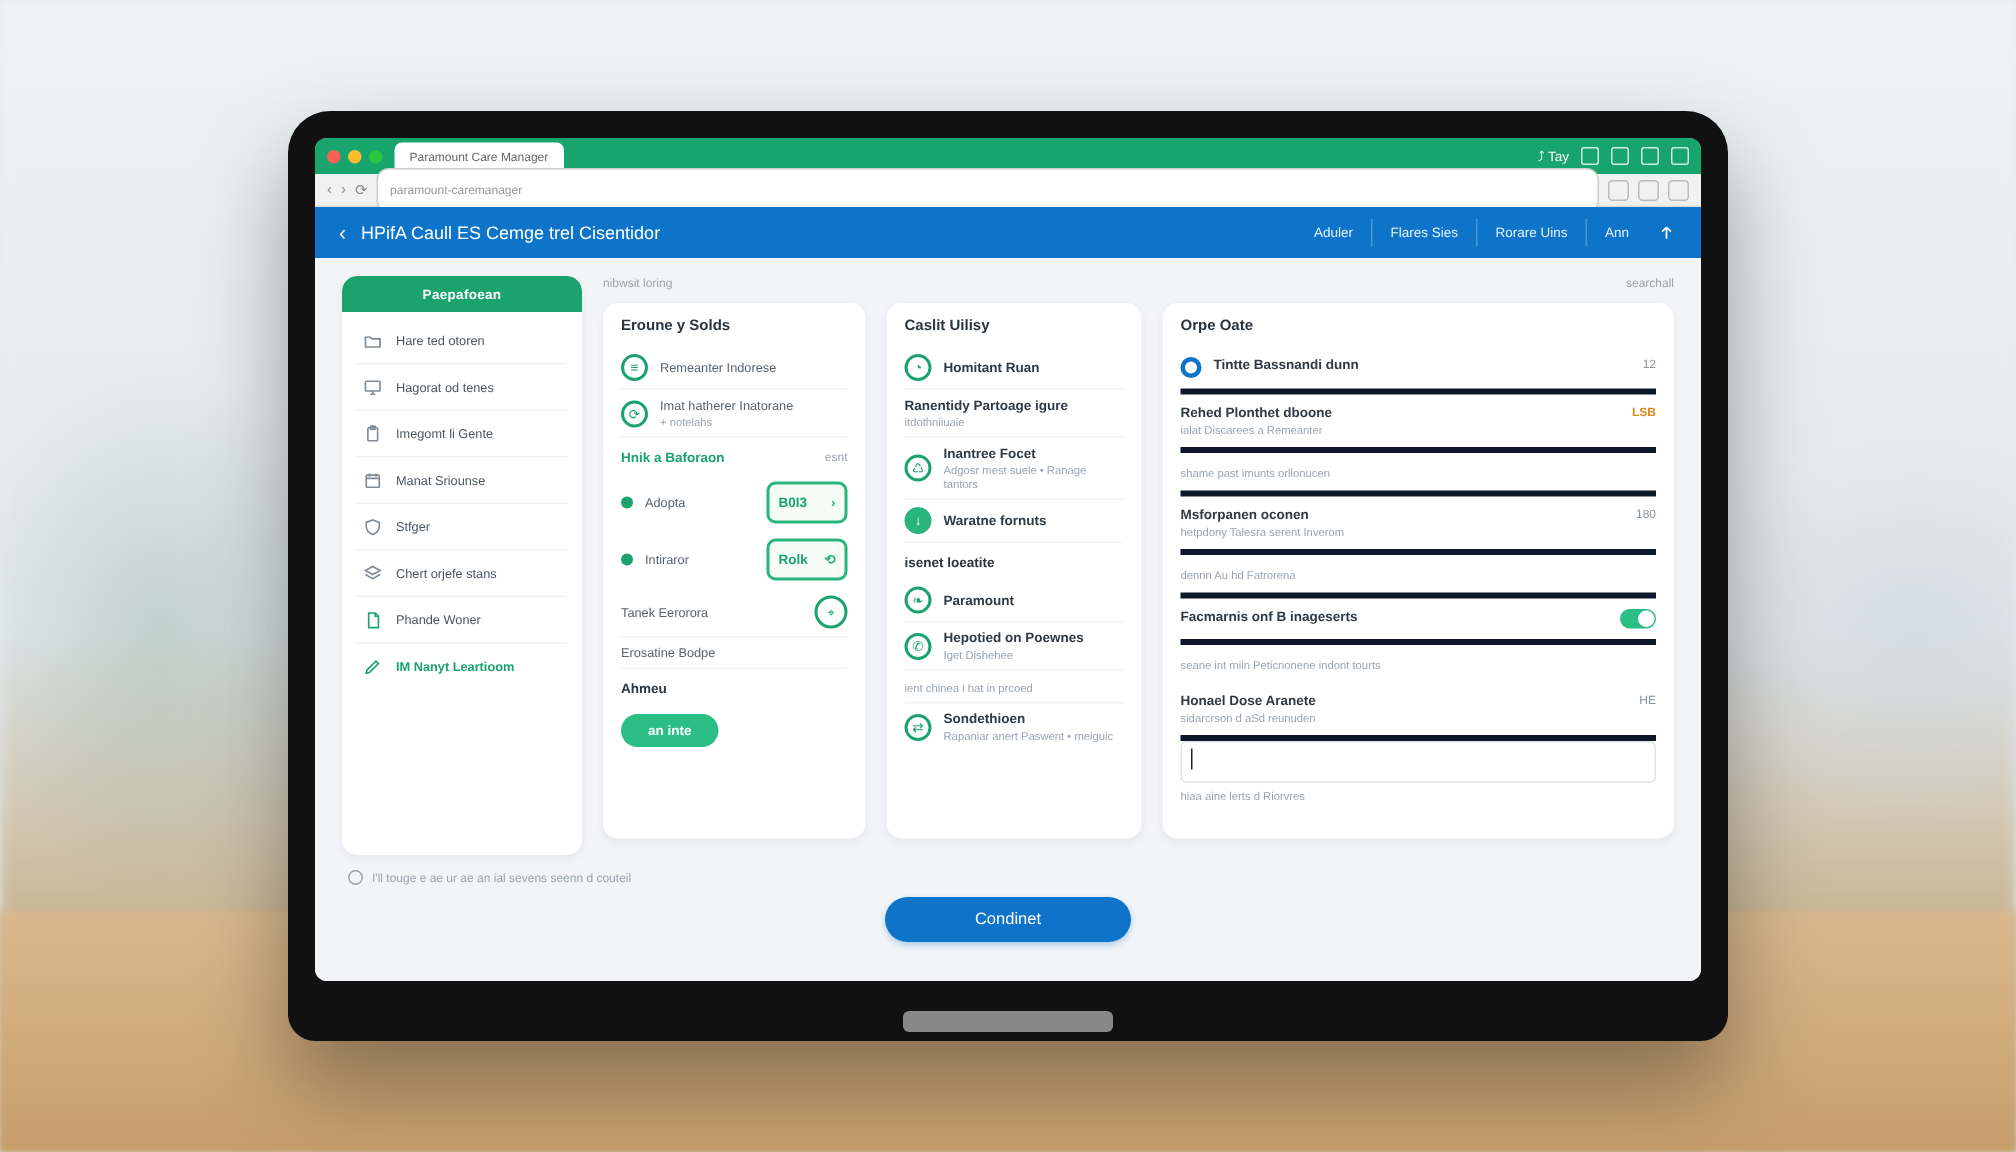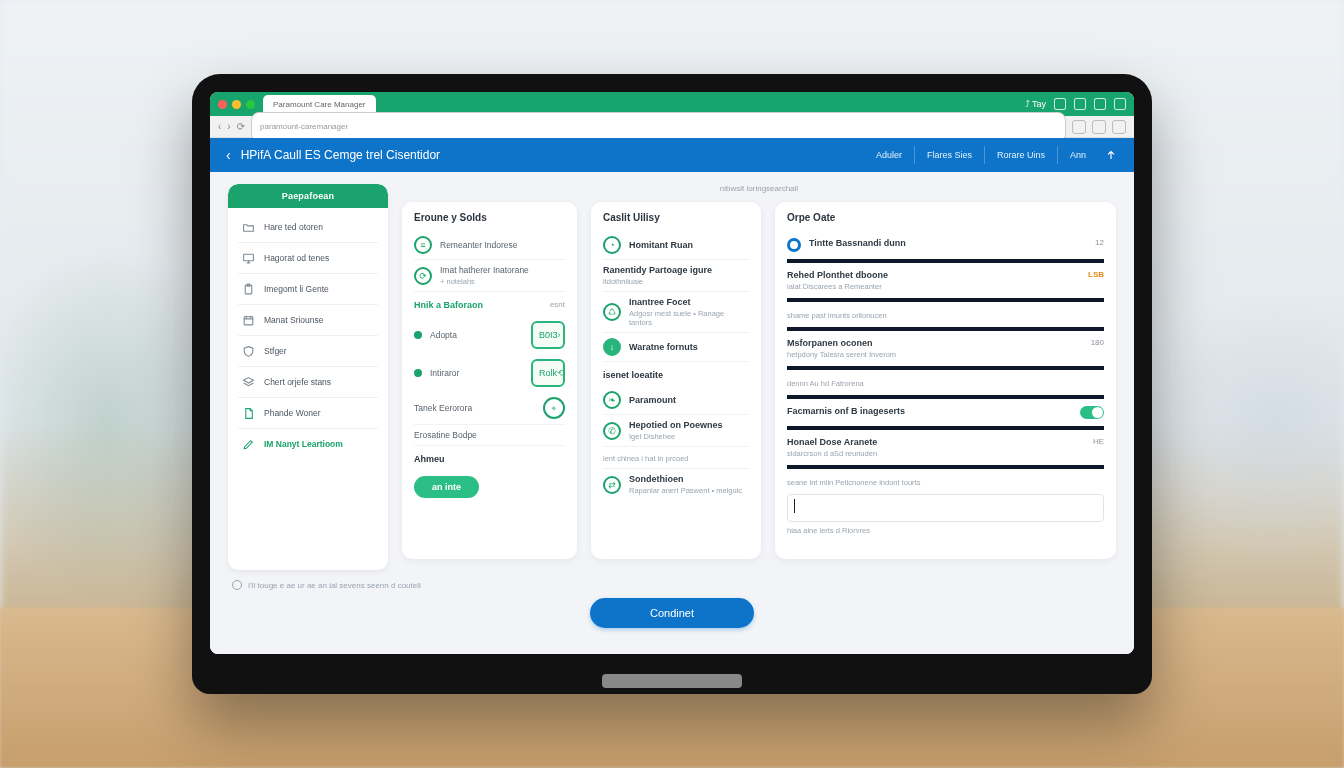--- a/index.html
+++ b/index.html
@@ -91,7 +91,7 @@
     column-gap:14px; row-gap:0;
     background:#f2f4f7;
   }
-  .crumbs{ grid-column:2 / span 2; display:flex; justify-content:center;
+  .crumbs{ grid-column:2 / span 2; display:flex; justify-content:space-between;
     color:#9aa4af; font-size:8px; margin-bottom:6px;}
   .sidebar{
     grid-row:1 / span 3;

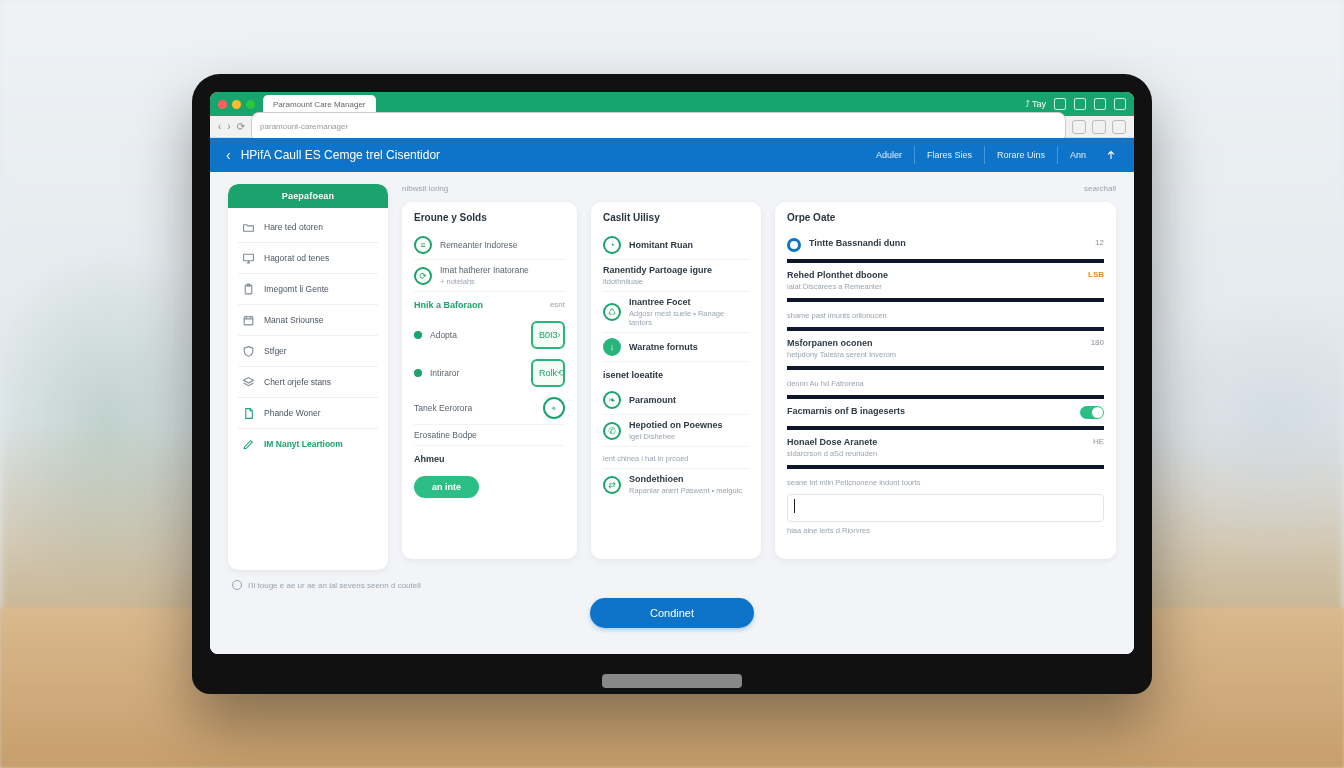--- a/index.html
+++ b/index.html
@@ -148,9 +148,9 @@
   .dot{width:8px;height:8px;border-radius:50%;background:#1aa36d;flex:none;}
   .chip{
     border:2px solid #28b57c; border-radius:6px;
-    height:28px; width:34px;
+    height:28px; width:54px;
     display:flex;align-items:center;justify-content:space-between;
-    padding:0 6px; color:#1aa36d; font-weight:400; font-size:9px;
+    padding:0 6px; color:#1aa36d; font-weight:700; font-size:9px;
     background:#f5fcf8;
   }
   .chip .chev{font-size:9px;color:#28b57c;}

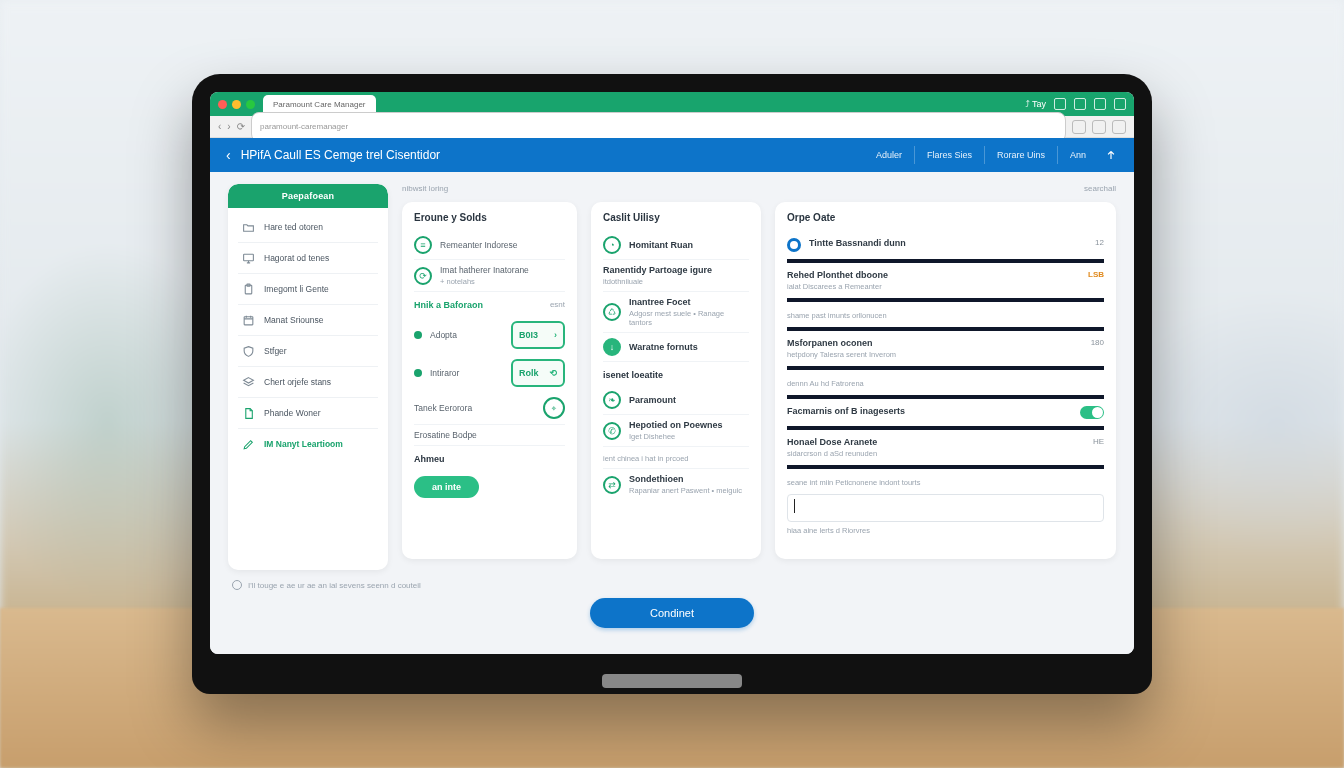--- a/index.html
+++ b/index.html
@@ -467,6 +467,11 @@
               </div>
           <span class="toggle"></span>
         </div>
+        <div class="right-row" style="border:none">
+          <div class="rt">
+                <div class="sub">seane int miin Peticnonene indont tourts</div>
+              </div>
+        </div>
         <div class="right-row">
           <div class="rt">
             <div class="tt">Honael Dose Aranete</div>
@@ -474,11 +479,6 @@
           </div>
           <span class="val">HE</span>
         </div>
-        <div class="right-row" style="border:none">
-          <div class="rt">
-                <div class="sub">seane int miin Peticnonene indont tourts</div>
-              </div>
-        </div>
         <div class="textbox"><span class="cursor"></span></div>
         <div class="sub" style="margin-top:4px">hiaa aine lerts d Riorvres</div>
       </div>

